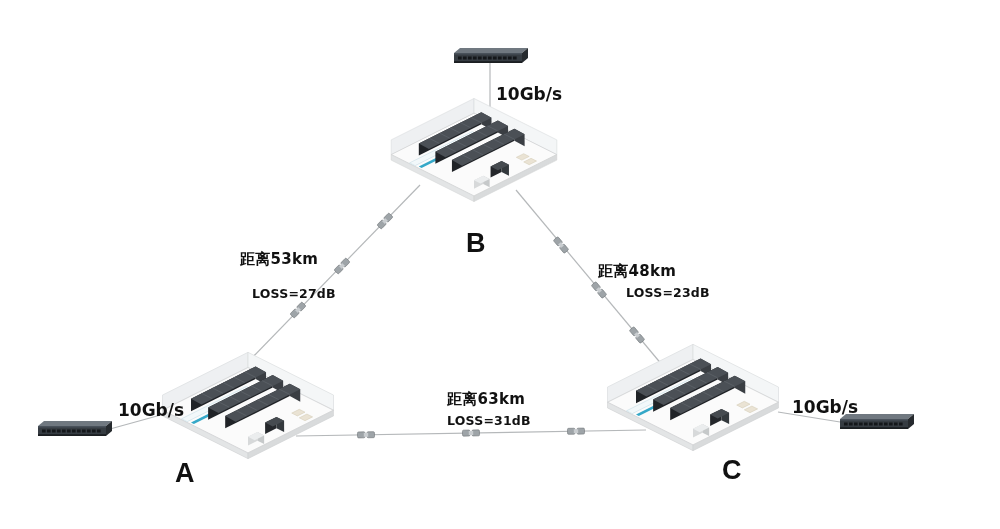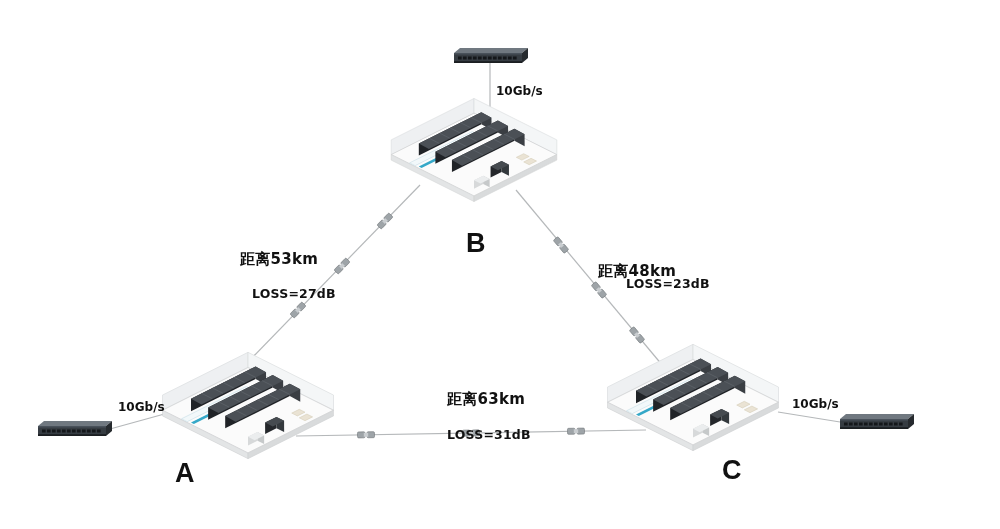--- a/index.html
+++ b/index.html
@@ -20,7 +20,7 @@
   }
   .lbl-distance{font-size:15px;letter-spacing:.3px;}
   .lbl-loss{font-size:12.5px;letter-spacing:.2px;}
-  .lbl-rate{font-size:12px;}
+  .lbl-rate{font-size:17px;}
   .lbl-node{font-size:27px;font-family:"Liberation Sans","DejaVu Sans",sans-serif;}
   
   #dist-ab{left:240px;top:250px;}

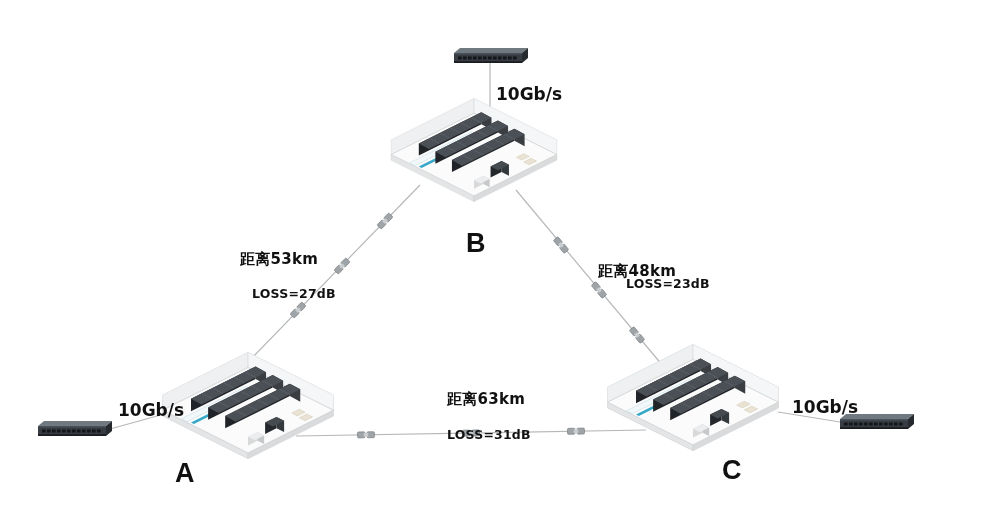--- a/index.html
+++ b/index.html
@@ -26,7 +26,7 @@
   #dist-ab{left:240px;top:250px;}
   #loss-ab{left:252px;top:286px;}
   #dist-bc{left:598px;top:262px;}
-  #loss-bc{left:626px;top:276px;}
+  #loss-bc{left:626px;top:285px;}
   #dist-ac{left:447px;top:390px;text-align:right;}
   #loss-ac{left:447px;top:427px;}
   #rate-top{left:496px;top:84px;}

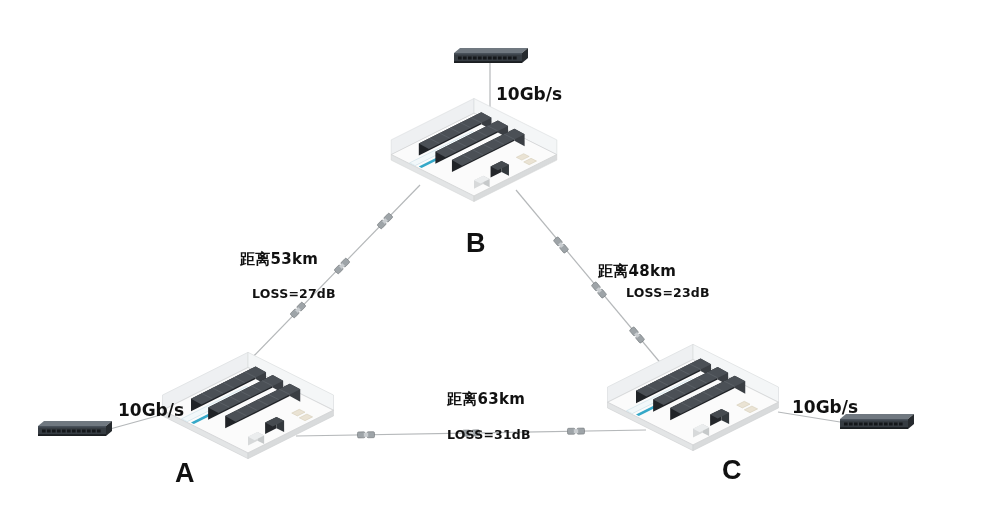--- a/index.html
+++ b/index.html
@@ -28,7 +28,7 @@
   #dist-bc{left:598px;top:262px;}
   #loss-bc{left:626px;top:285px;}
   #dist-ac{left:447px;top:390px;text-align:right;}
-  #loss-ac{left:447px;top:427px;}
+  #loss-ac{left:447px;top:413px;}
   #rate-top{left:496px;top:84px;}
   #rate-left{left:118px;top:400px;}
   #rate-right{left:792px;top:397px;}

